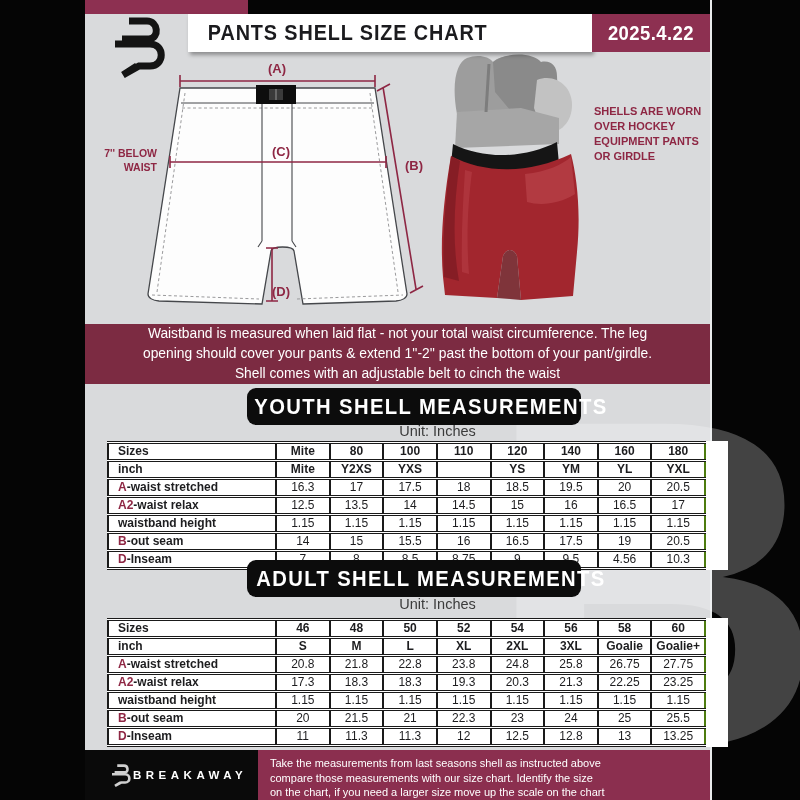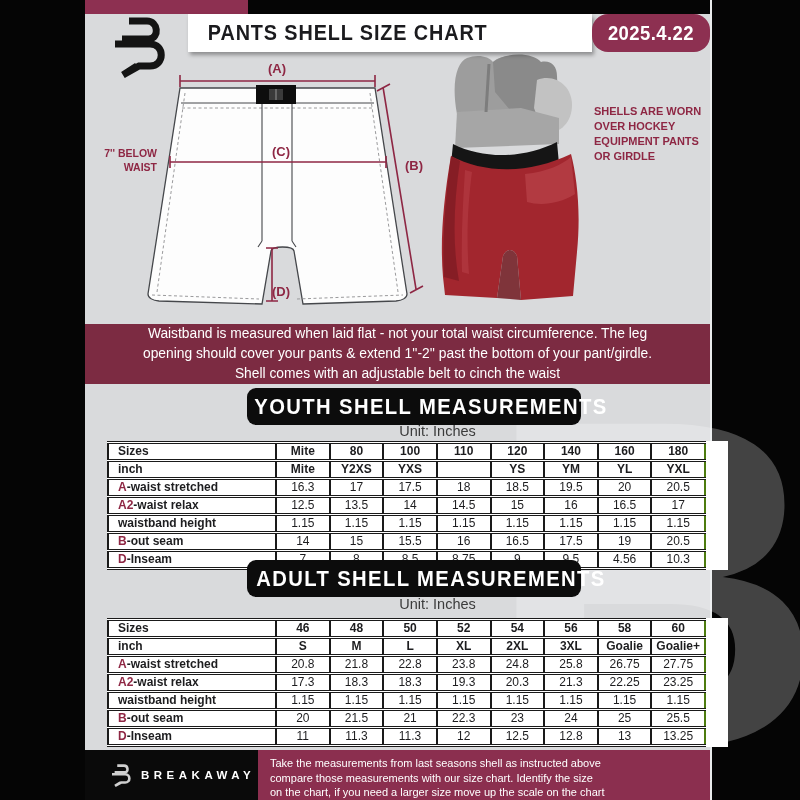--- a/index.html
+++ b/index.html
@@ -18,7 +18,7 @@
   .title-bar span{display:inline-block;transform:scaleX(0.9);transform-origin:left center;
              font-size:22px;font-weight:bold;letter-spacing:1px;color:#1b1b1e;padding-left:22px;white-space:nowrap;}
   .date-box{position:absolute;left:507px;top:14px;width:118px;height:38px;background:#8d3051;
-            display:flex;align-items:center;justify-content:center;z-index:5;border-radius:16px;}
+            display:flex;align-items:center;justify-content:center;z-index:5;}
   .date-box span{display:inline-block;transform:scaleX(0.88);font-size:21px;font-weight:bold;
             color:#fff;letter-spacing:0.5px;white-space:nowrap;}
   .logo-header{position:absolute;left:22px;top:13px;width:64px;height:66px;z-index:6;}

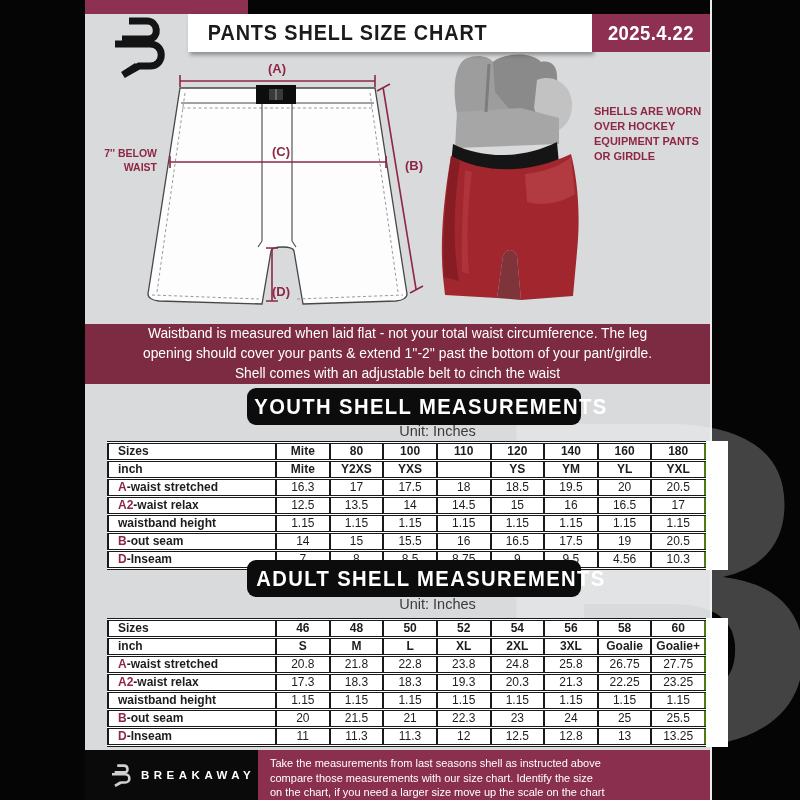--- a/index.html
+++ b/index.html
@@ -69,7 +69,7 @@
   
   .footer{position:absolute;left:0;top:750px;width:625px;height:50px;display:flex;z-index:4;}
   .footer-black{width:173px;background:#0a0a0a;display:flex;align-items:center;padding-left:24px;
-                box-sizing:border-box;gap:8px;}
+                box-sizing:border-box;gap:0;}
   .brand-text{color:#fff;font-size:11.5px;font-weight:bold;letter-spacing:4.5px;white-space:nowrap;}
   .footer-maroon{flex:1;background:#8b2f4f;color:#fff;display:flex;flex-direction:column;
                  justify-content:flex-end;padding:0 12px;font-size:11px;line-height:1.32;}

